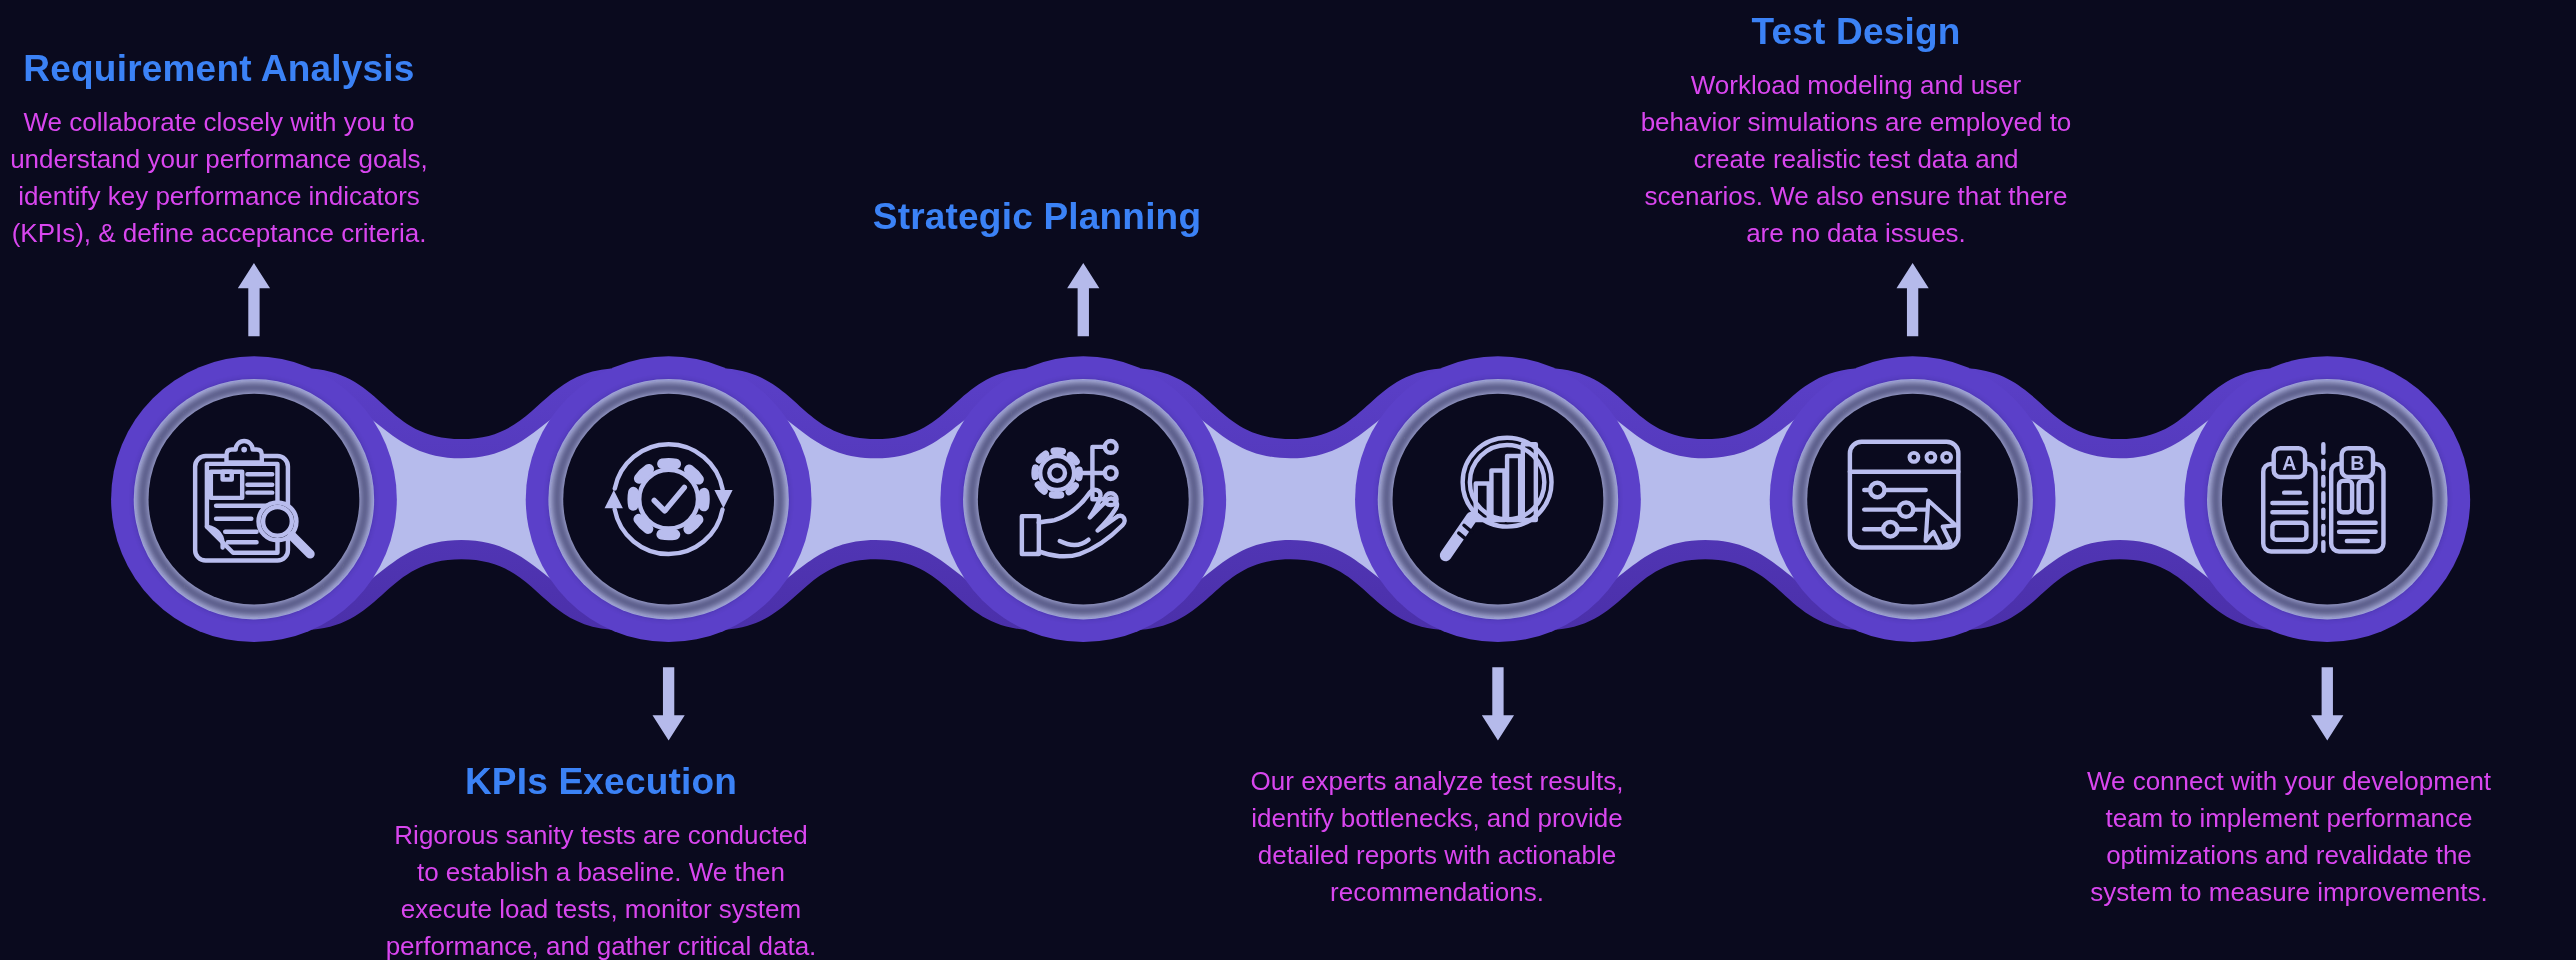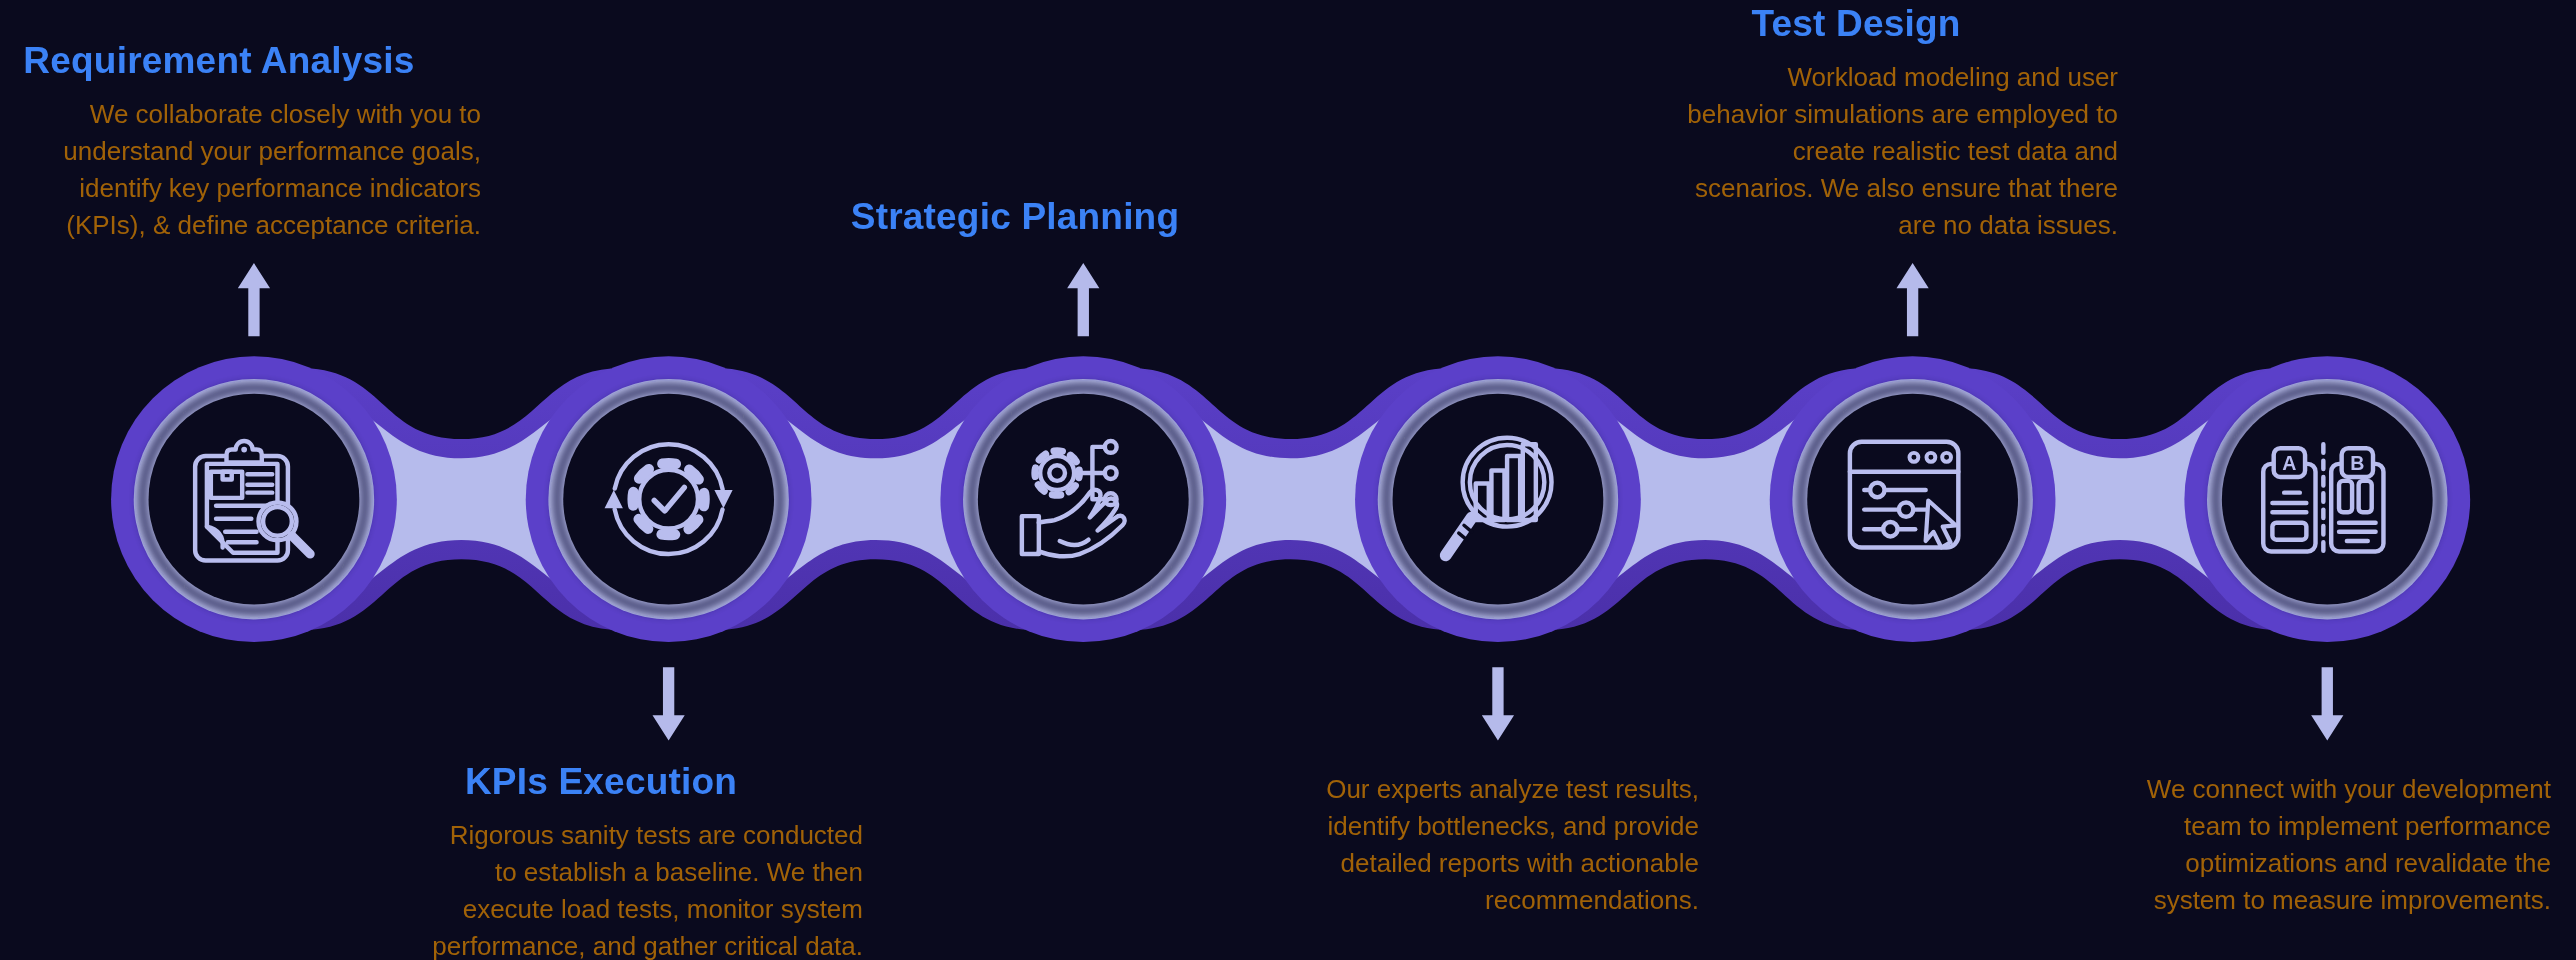--- a/index.html
+++ b/index.html
@@ -17,9 +17,9 @@
     color:#3b82f6;letter-spacing:0.2px;
   }
   .step-desc{
-    margin:8px;
+    margin:0;
     font-size:26px;line-height:37px;font-weight:400;
-    color:#a16207;white-space:pre-line;text-align:right;
+    color:#d946ef;white-space:pre-line;
   }
   svg text{font-family:"Liberation Sans", sans-serif;}
 </style>

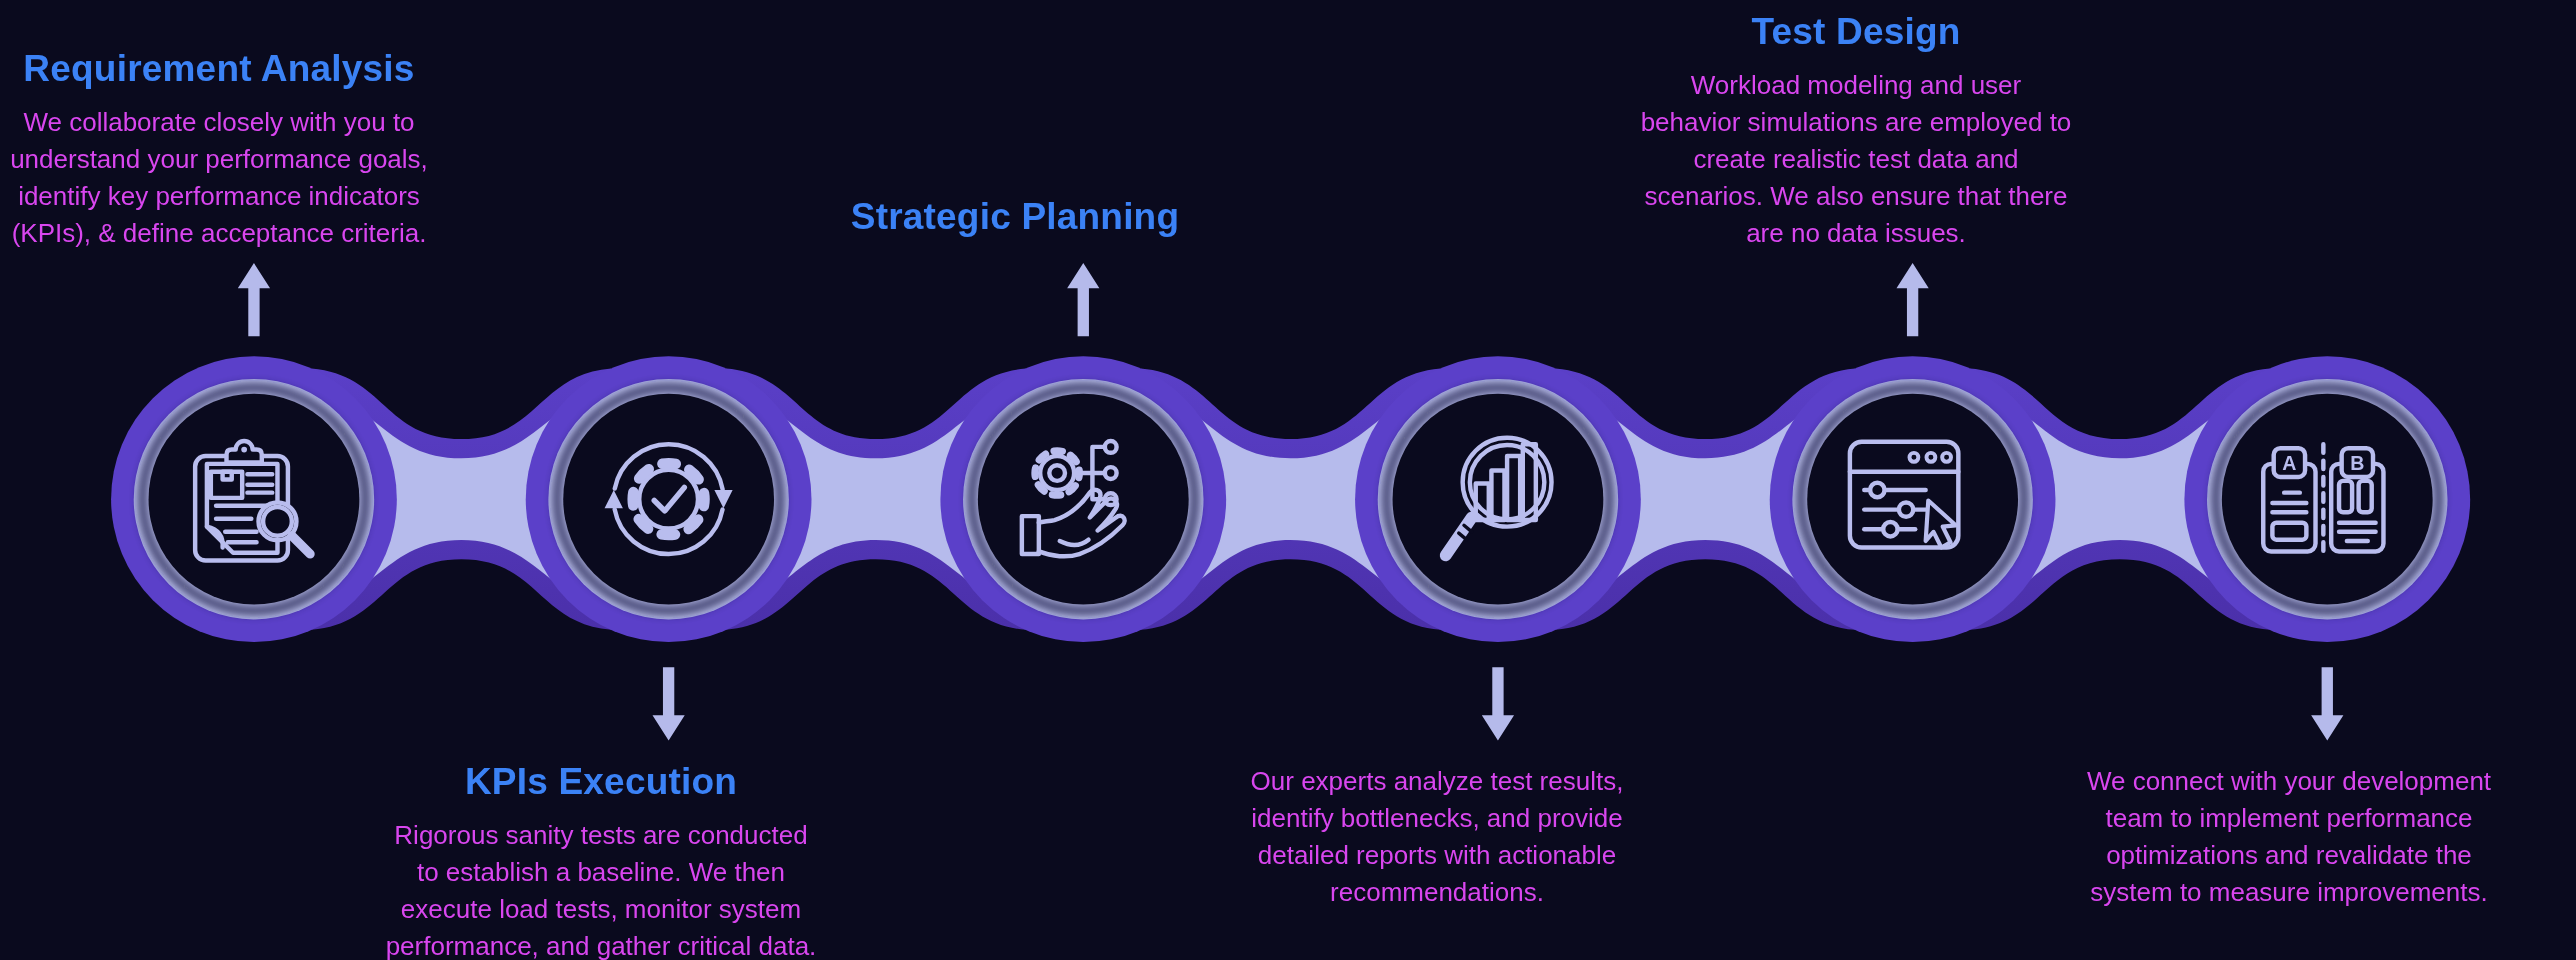--- a/index.html
+++ b/index.html
@@ -168,7 +168,7 @@
 identify key performance indicators
 (KPIs), &amp; define acceptance criteria.</p>
   </div>
-  <div class="step top" style="left:745px;bottom:708px">
+  <div class="step top" style="left:767px;bottom:708px">
     <h3 class="step-title">Strategic Planning</h3>
   </div>
   <div class="step top" style="left:1586px;bottom:708px">

